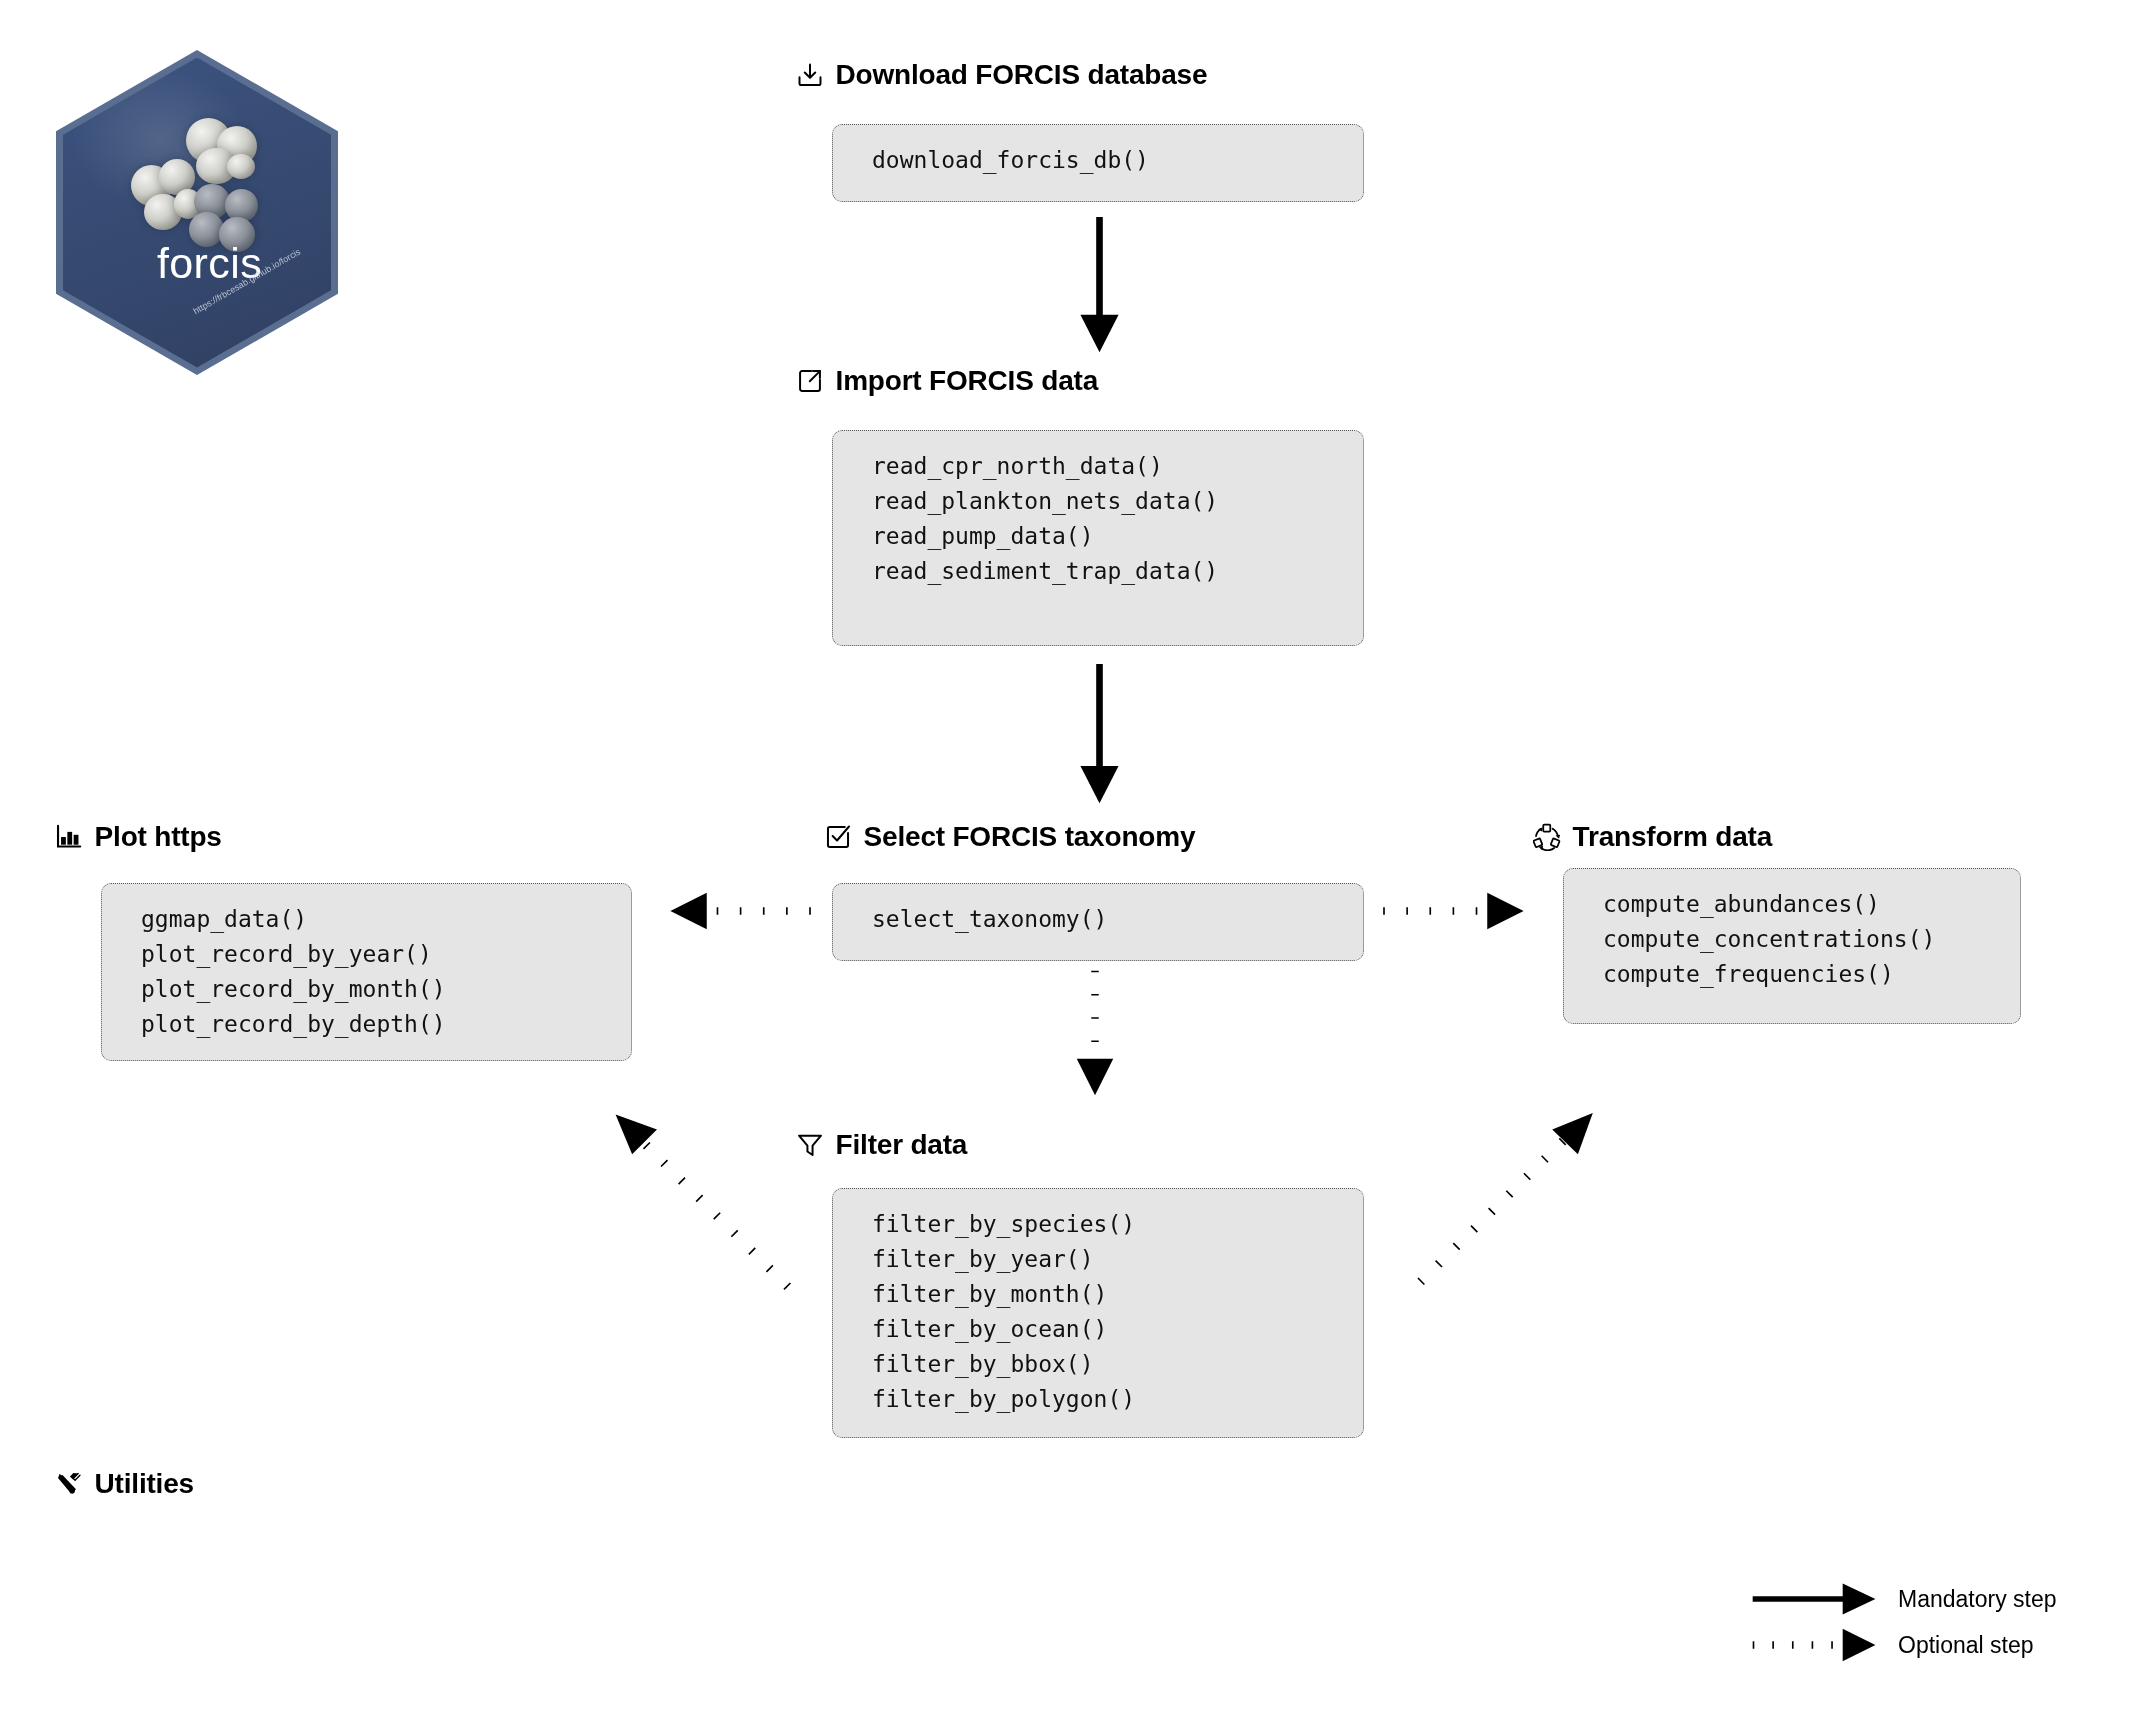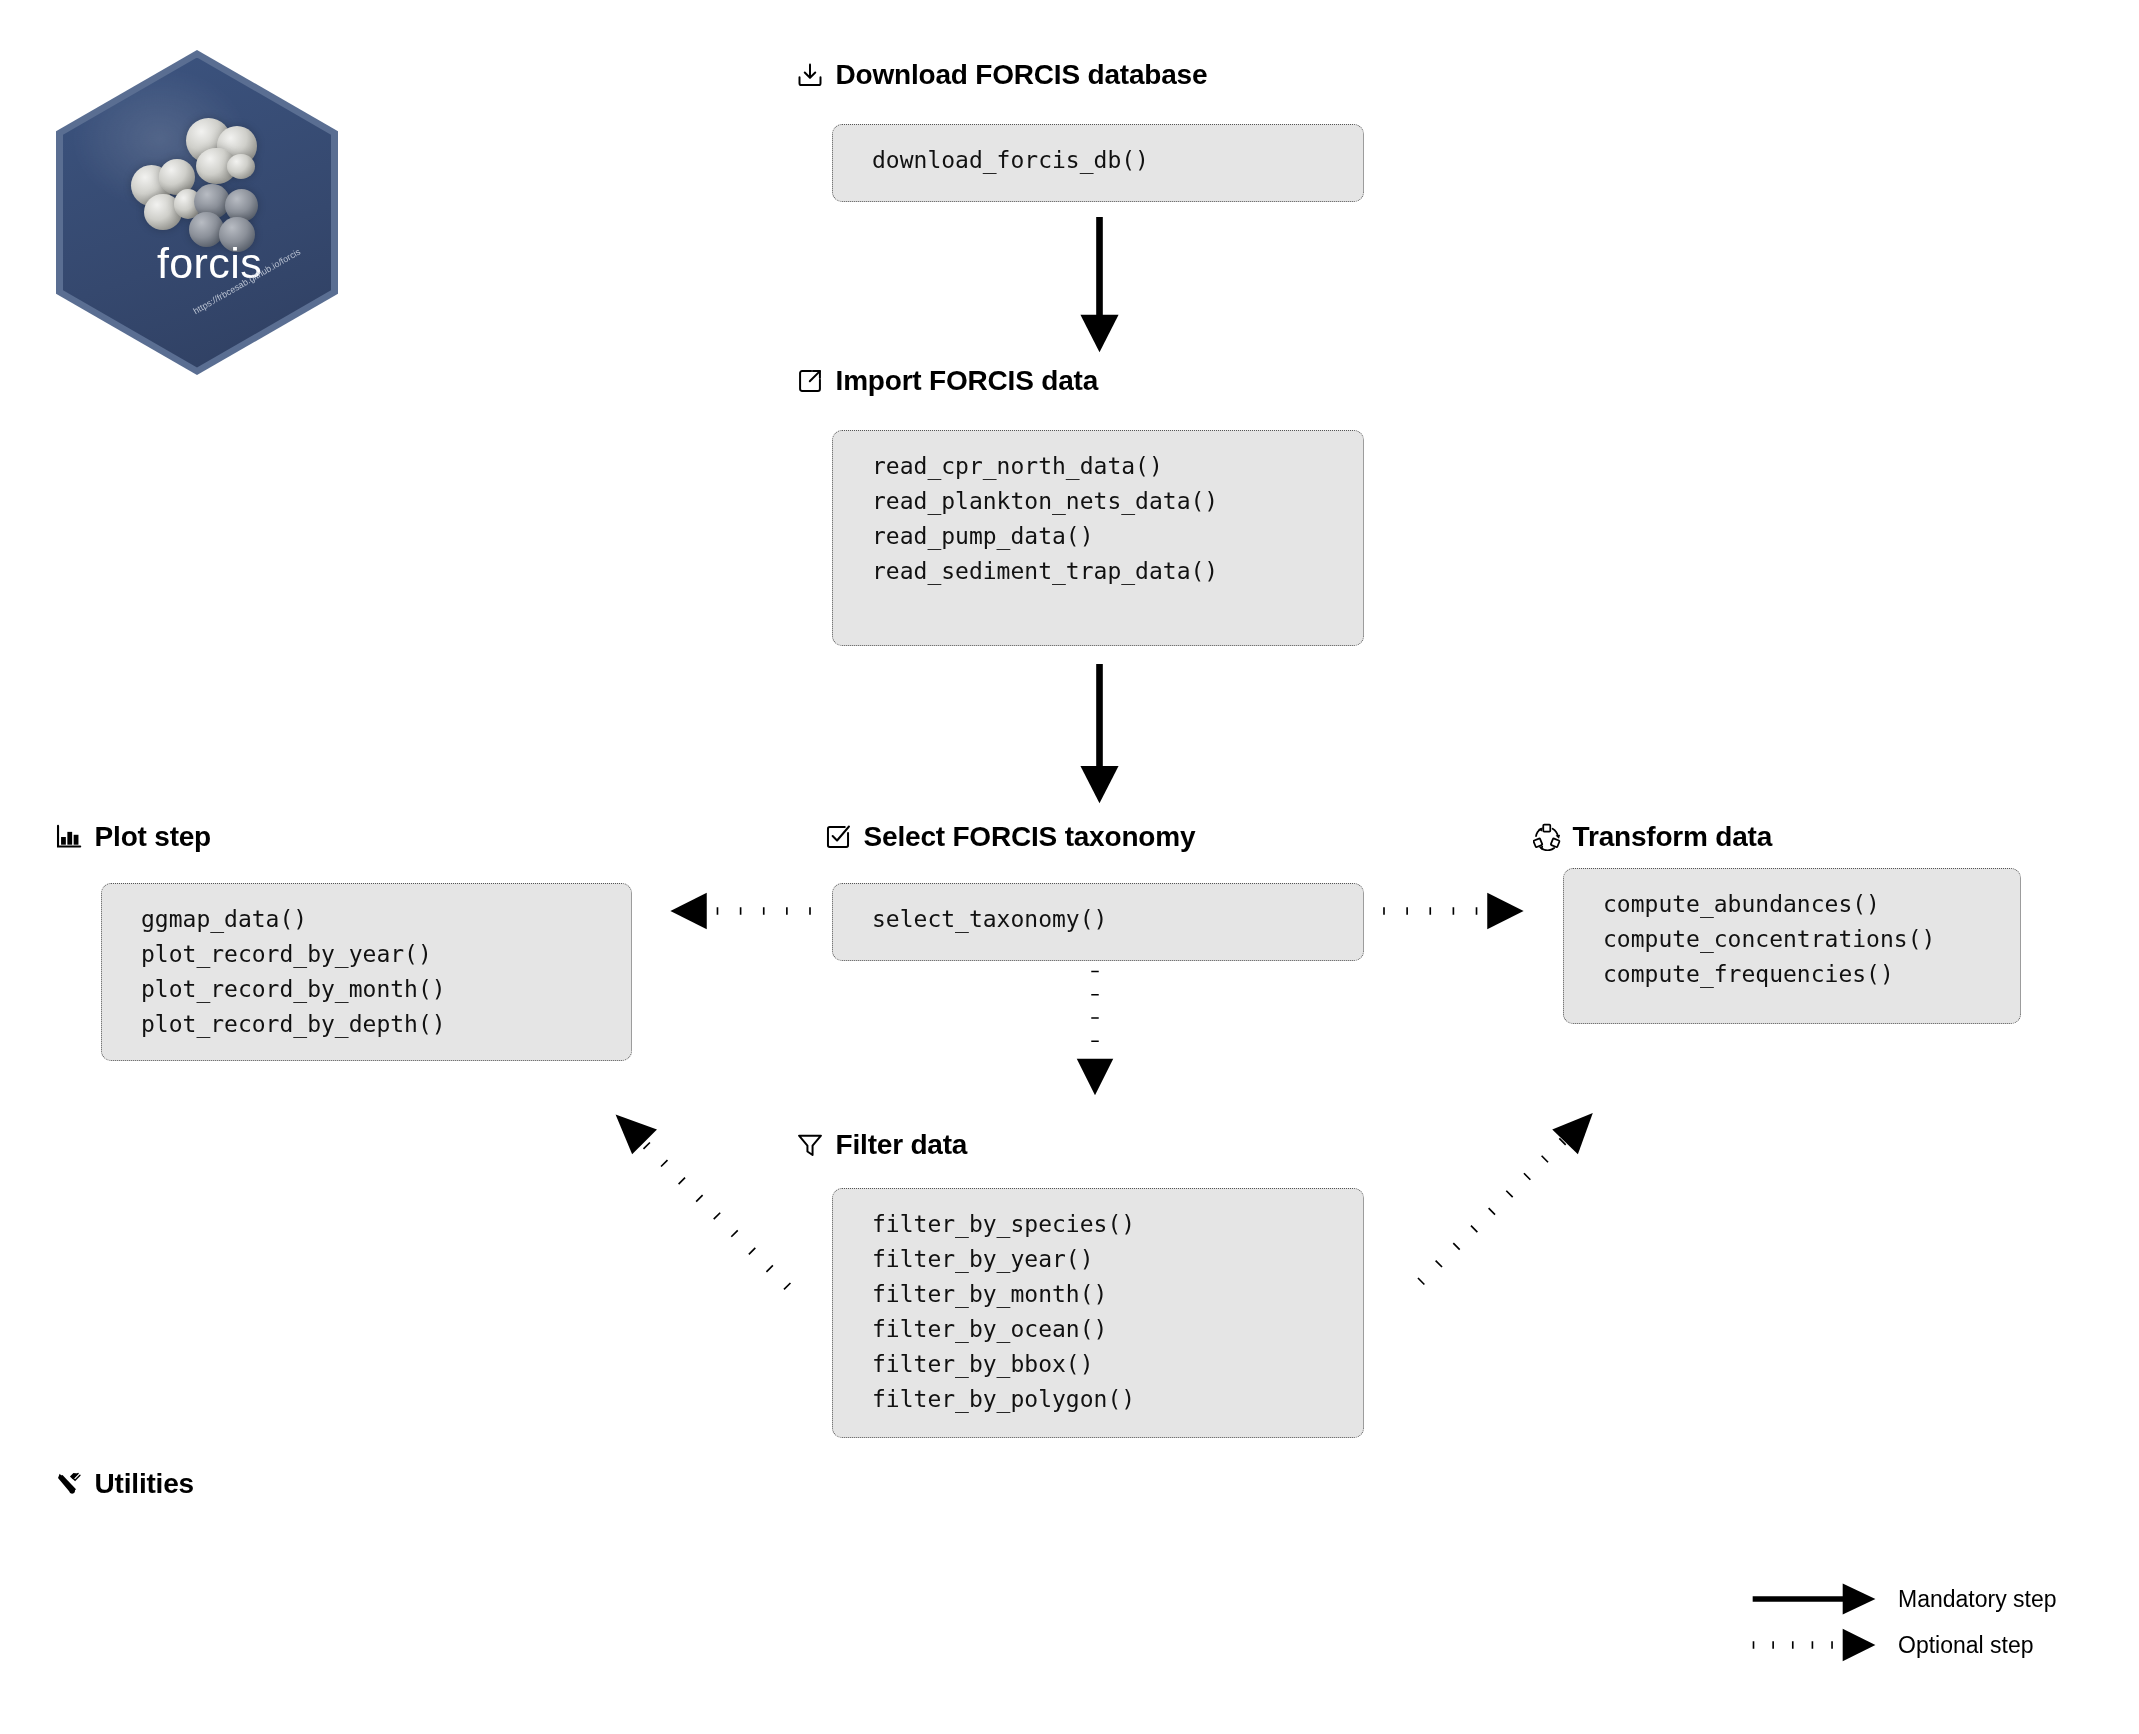--- a/index.html
+++ b/index.html
@@ -219,7 +219,7 @@
       <rect x="10.6" y="7.6" width="4.1" height="11.0" fill="#000"></rect>
       <rect x="16.0" y="10.1" width="4.1" height="8.5" fill="#000"></rect>
     </svg>
-    <span class="head-text">Plot step</span>
+    <span class="head-text">Plot https</span>
   </div>
   <div class="code-box" style="left:101px; top:883px; width:531px; height:178px;">
     <div class="code-line">ggmap_data()</div>

